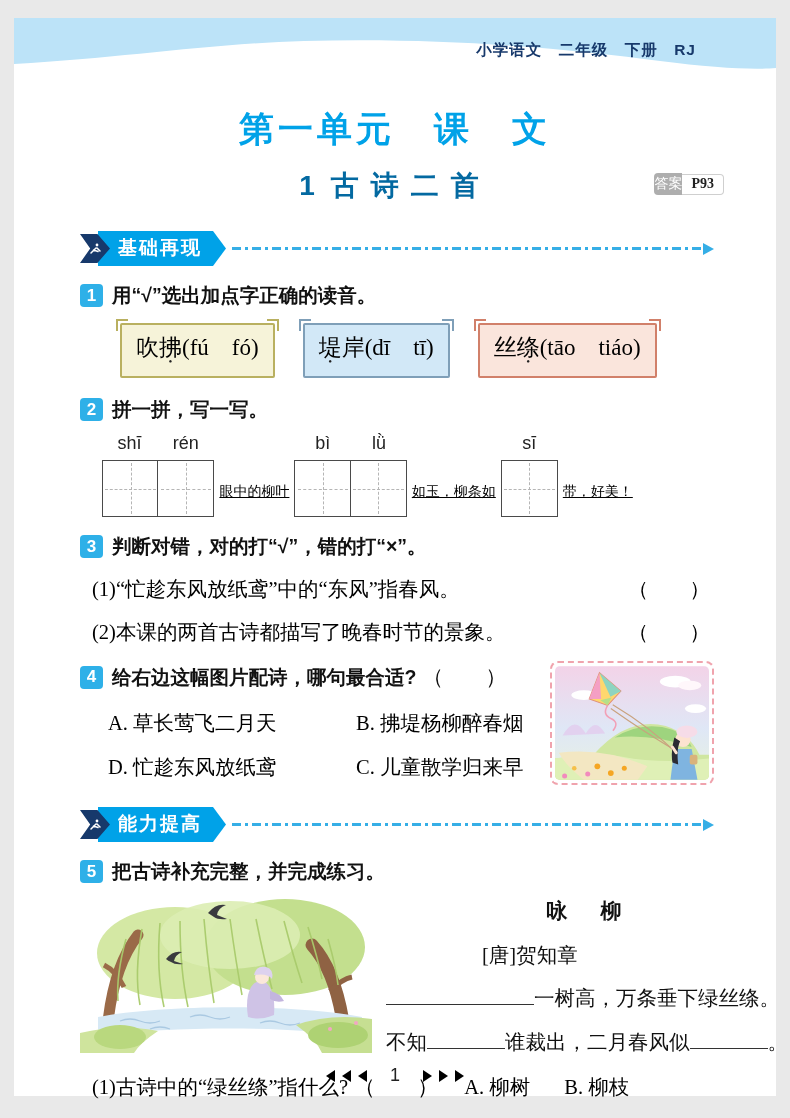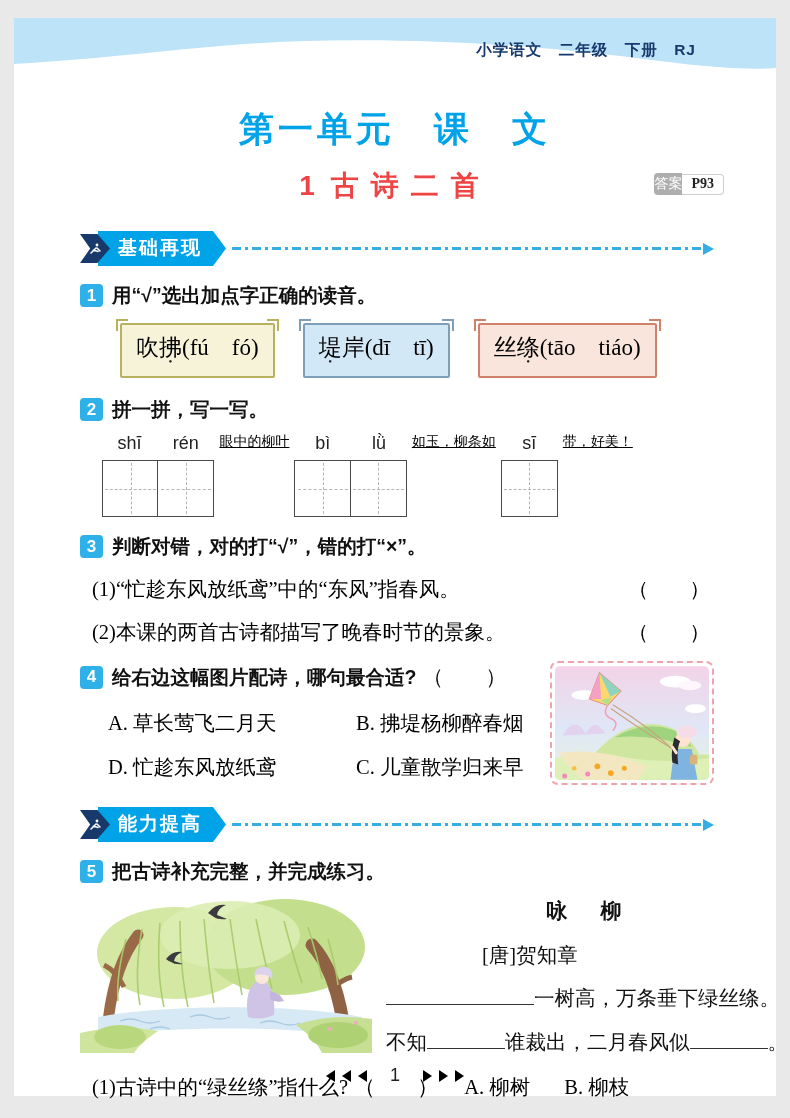--- a/index.html
+++ b/index.html
@@ -14,7 +14,7 @@
   
   .unit-title { margin-top:88px; text-align:center; color:#00a2e8; font-size:35px; font-weight:bold; letter-spacing:4px; }
   .lesson-row { position:relative; margin-top:14px; height:40px; }
-  .lesson-title { text-align:center; font-size:28px; font-weight:bold; color:#ef4444; }
+  .lesson-title { text-align:center; font-size:28px; font-weight:bold; color:#0369a1; }
   .lesson-no { margin-right:16px; letter-spacing:0; }
   .lesson-name { letter-spacing:12px; }
   .answer-badge { position:absolute; right:52px; top:6px; display:flex; align-items:center; font-size:14px; }

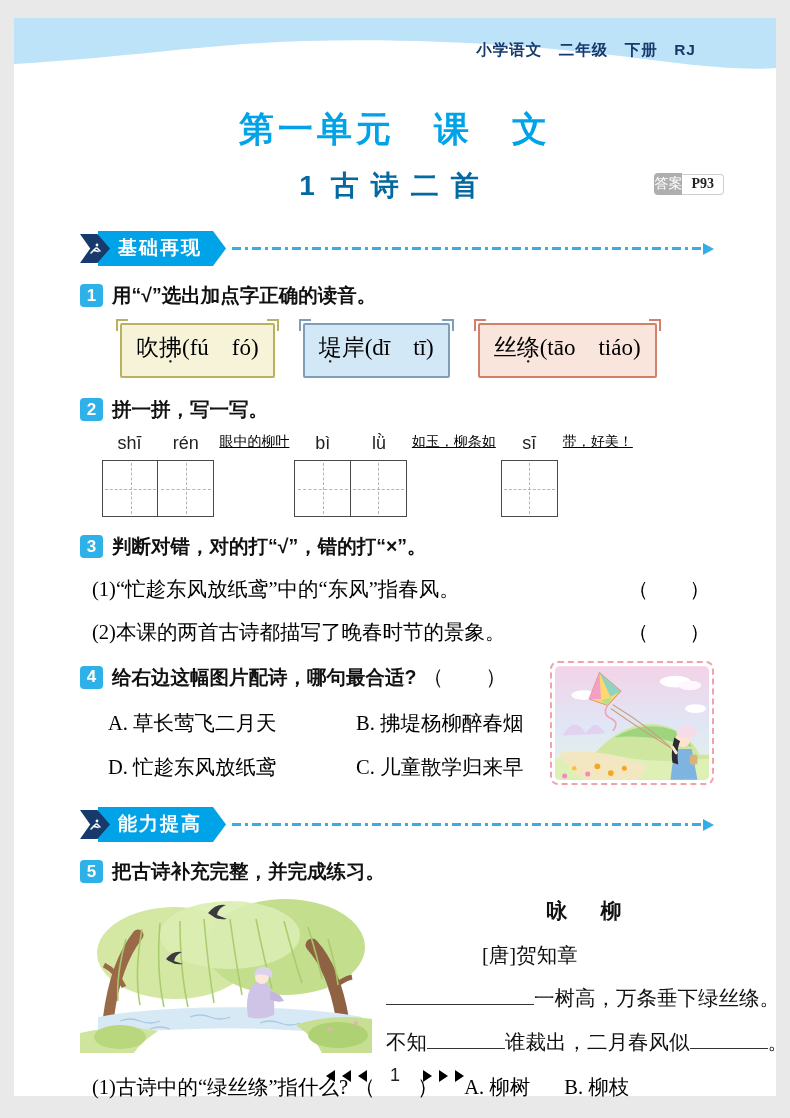--- a/index.html
+++ b/index.html
@@ -46,7 +46,7 @@
   .dotchar::after { content:"•"; position:absolute; left:50%; transform:translateX(-50%); bottom:-0.62em; font-size:11px; color:#222; }
 
   
-  .ex2-row { display:flex; margin:10px 0 6px 22px; }
+  .ex2-row { display:flex; align-items:flex-end; margin:10px 0 6px 22px; }
   .wgroup { display:flex; flex-direction:column; align-items:center; }
   .pinyin-row { display:flex; width:100%; justify-content:space-around; font-size:18px; color:#222; margin-bottom:6px; }
   .cells { display:flex; }

